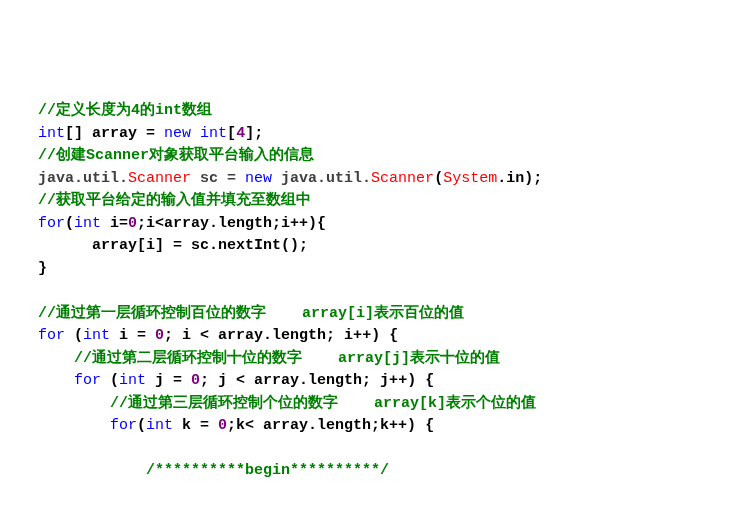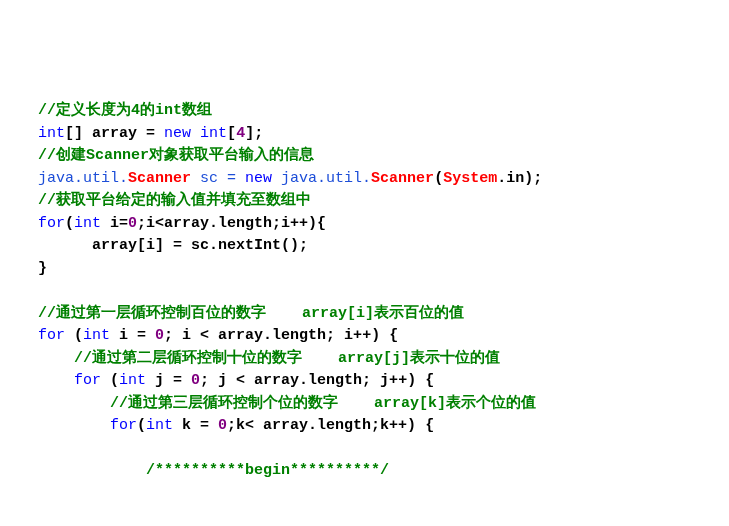--- a/index.html
+++ b/index.html
@@ -19,7 +19,7 @@
     .ty { color: #ff0000; font-weight: bold; text-align: right; }
     .nm { color: #800080; font-weight: bold; }
     .pn { color: #000000; font-weight: bold; }
-    .id { color: #1d4ed8; font-weight: normal; }
+    .id { color: #404040; font-weight: bold; }
   </style>
 </head>
 <body>

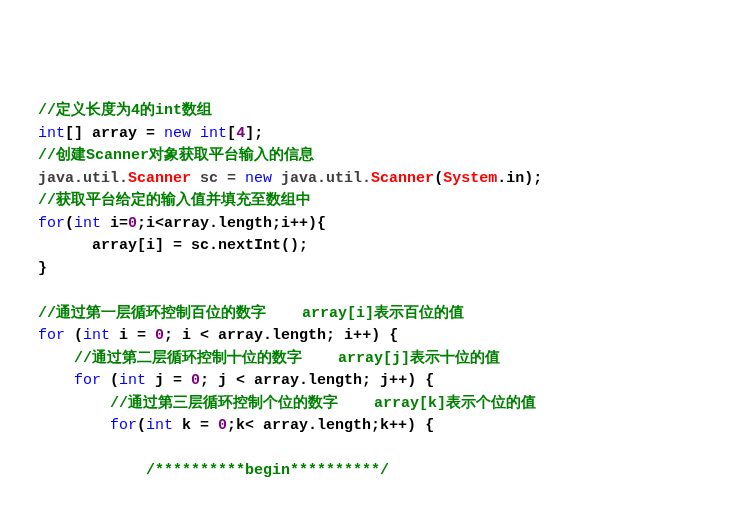--- a/index.html
+++ b/index.html
@@ -16,7 +16,7 @@
     }
     .cm { color: #008000; font-weight: bold; }
     .kw { color: #0000ff; font-weight: normal; }
-    .ty { color: #ff0000; font-weight: bold; text-align: right; }
+    .ty { color: #ff0000; font-weight: normal; text-align: right; }
     .nm { color: #800080; font-weight: bold; }
     .pn { color: #000000; font-weight: bold; }
     .id { color: #404040; font-weight: bold; }

